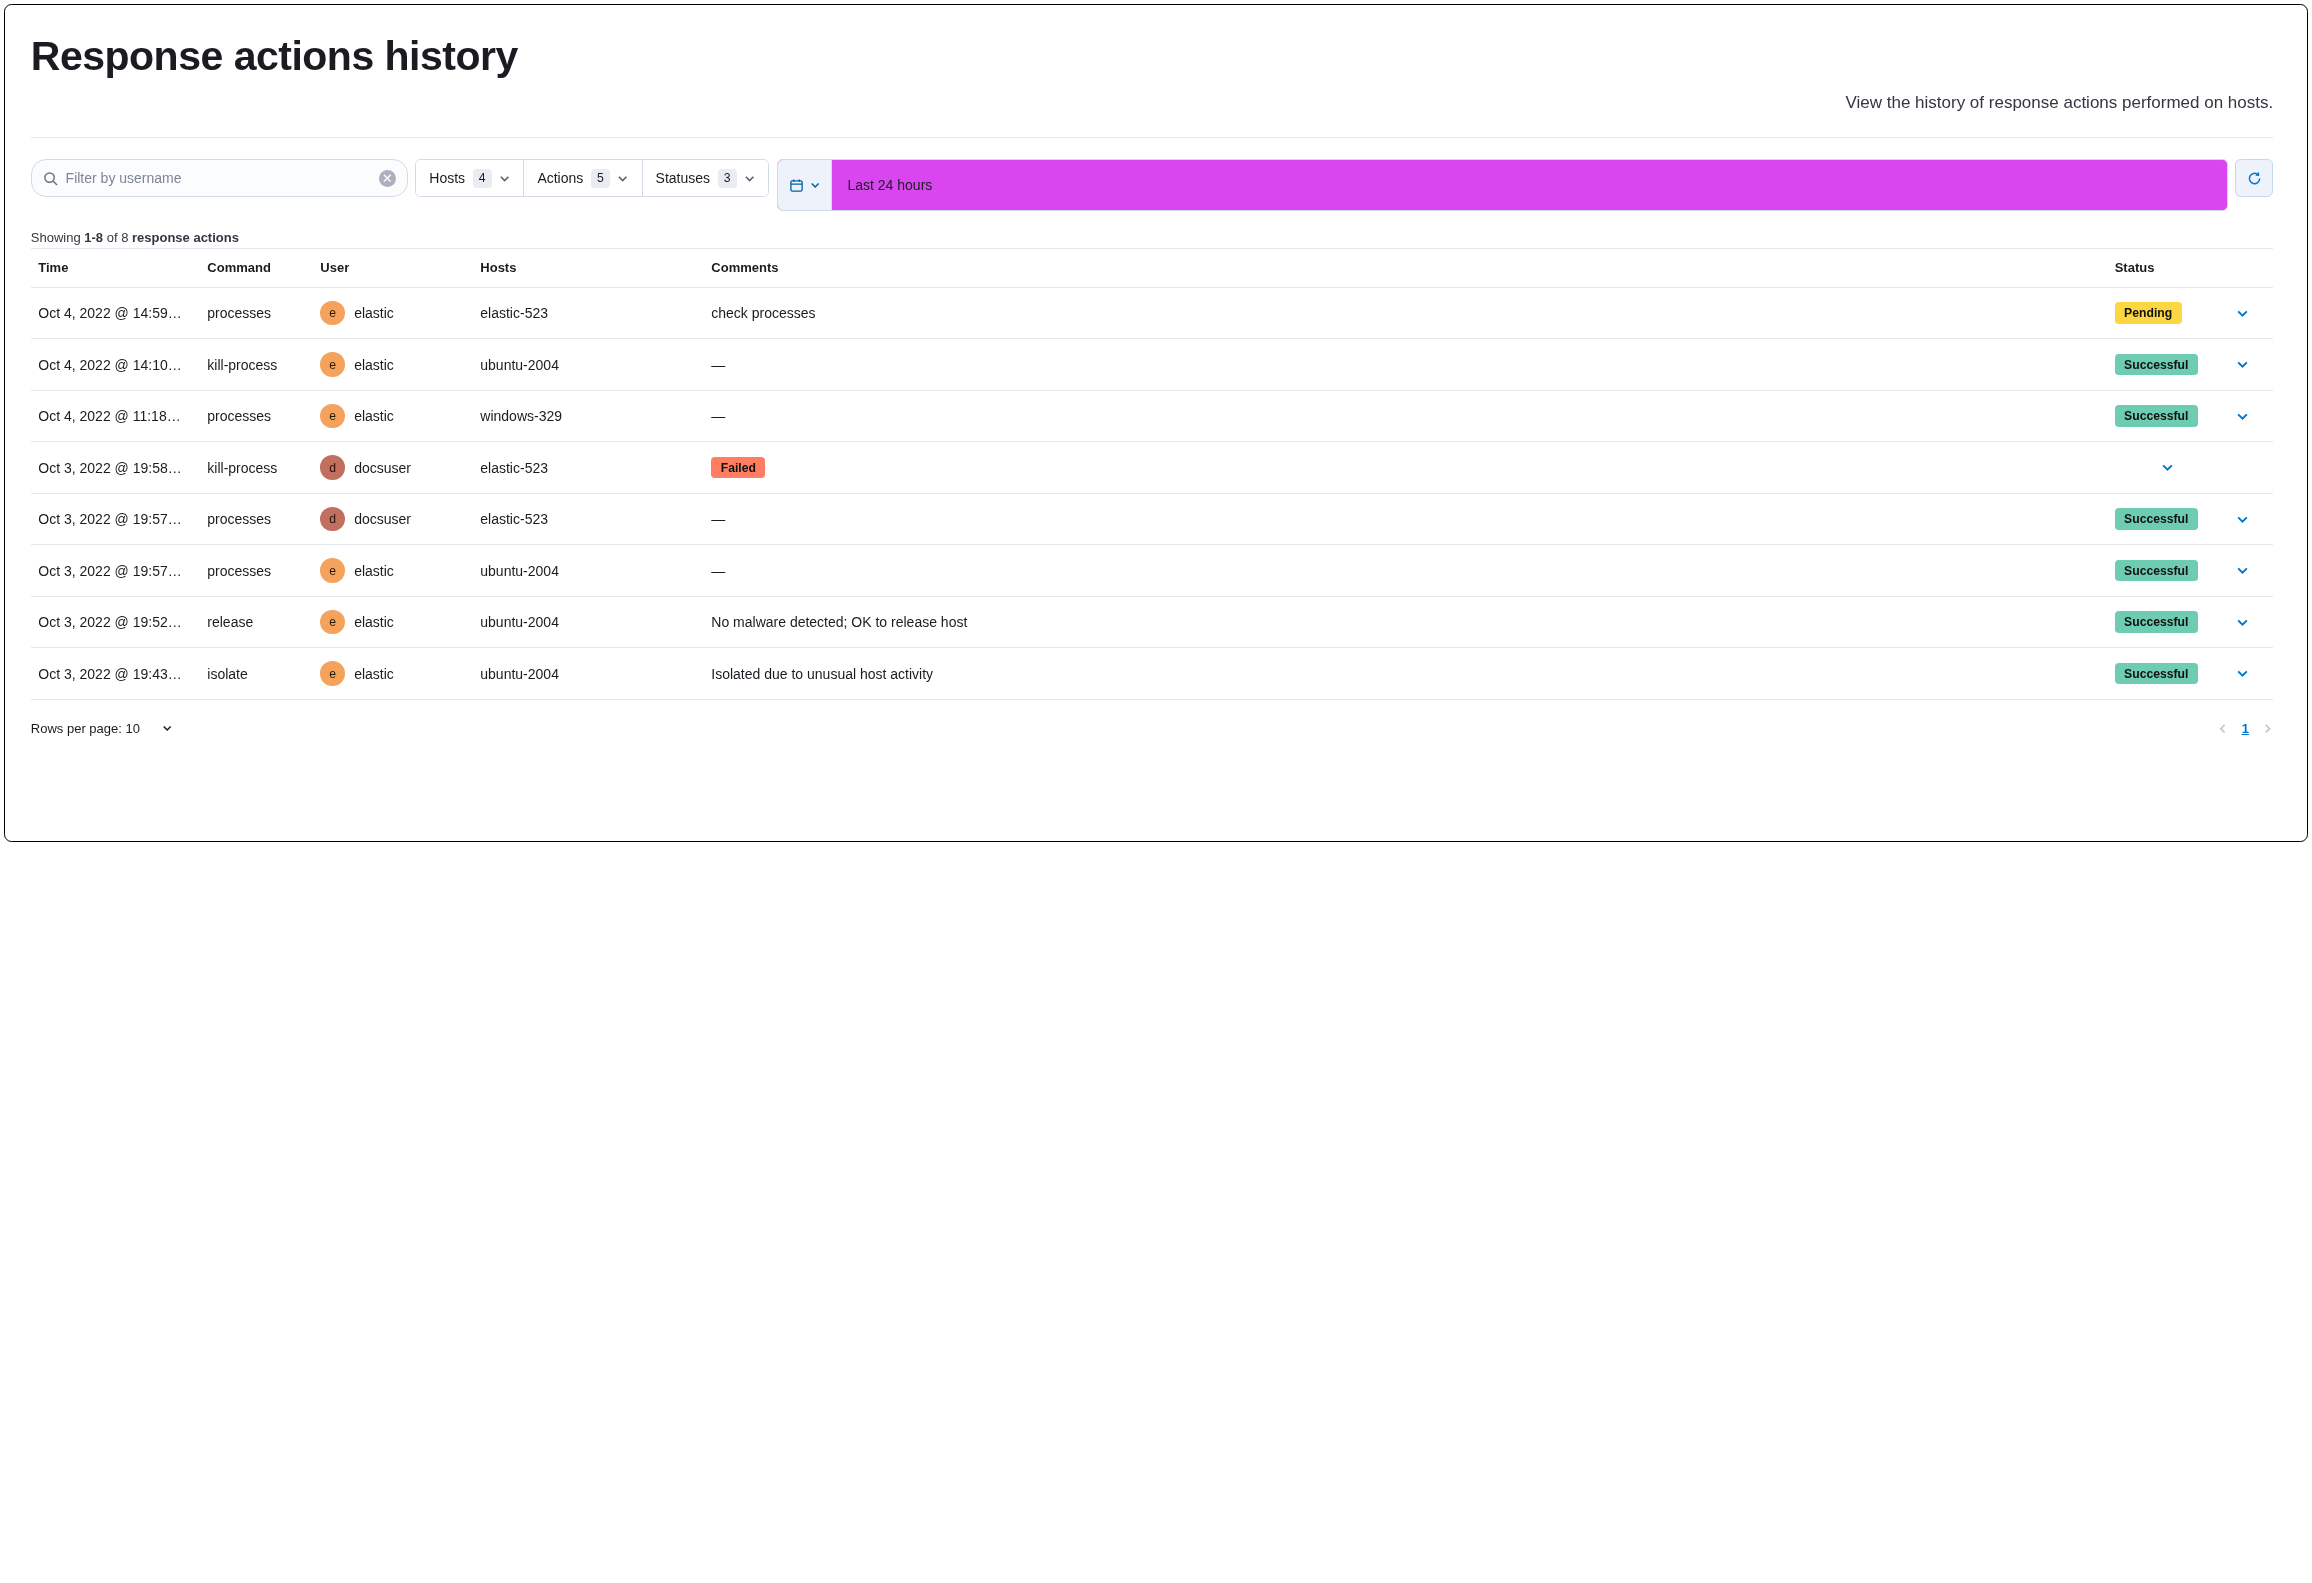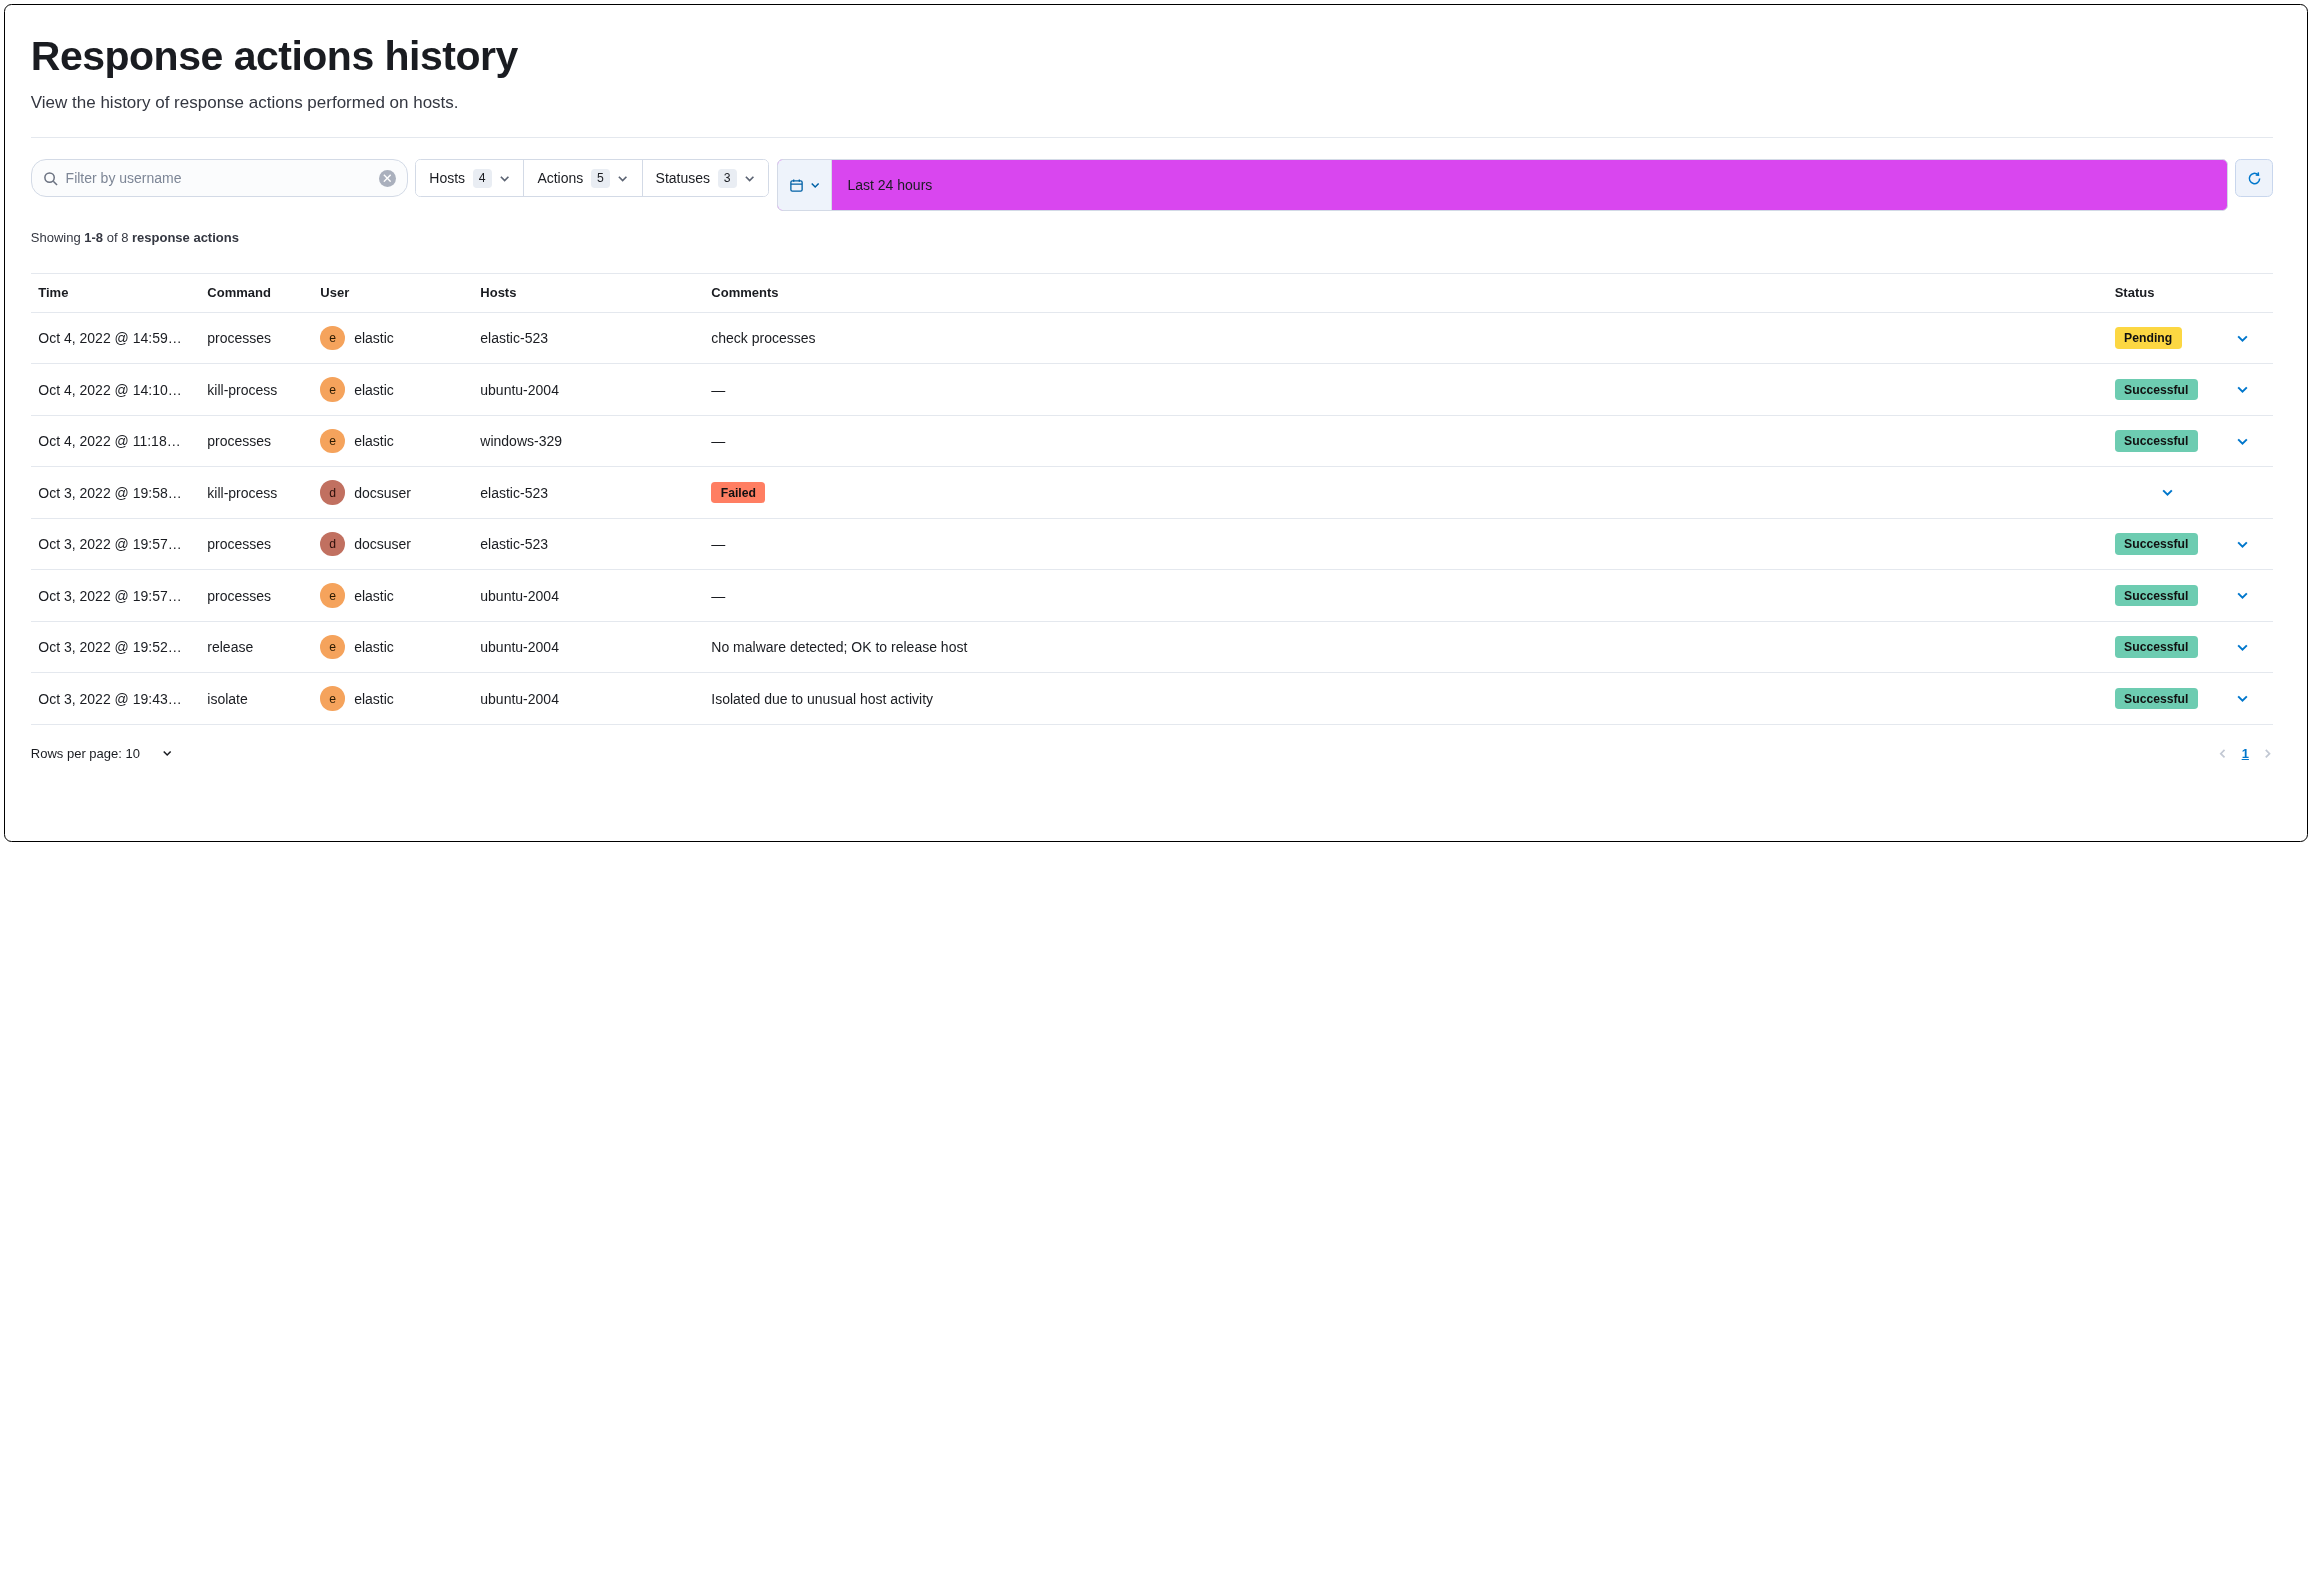--- a/index.html
+++ b/index.html
@@ -43,6 +43,7 @@
     font-size:17px;
     color:var(--text-sub);
     margin:0 0 24.5px 0;
+    text-align:right;
   }
   .divider{
     border:none;

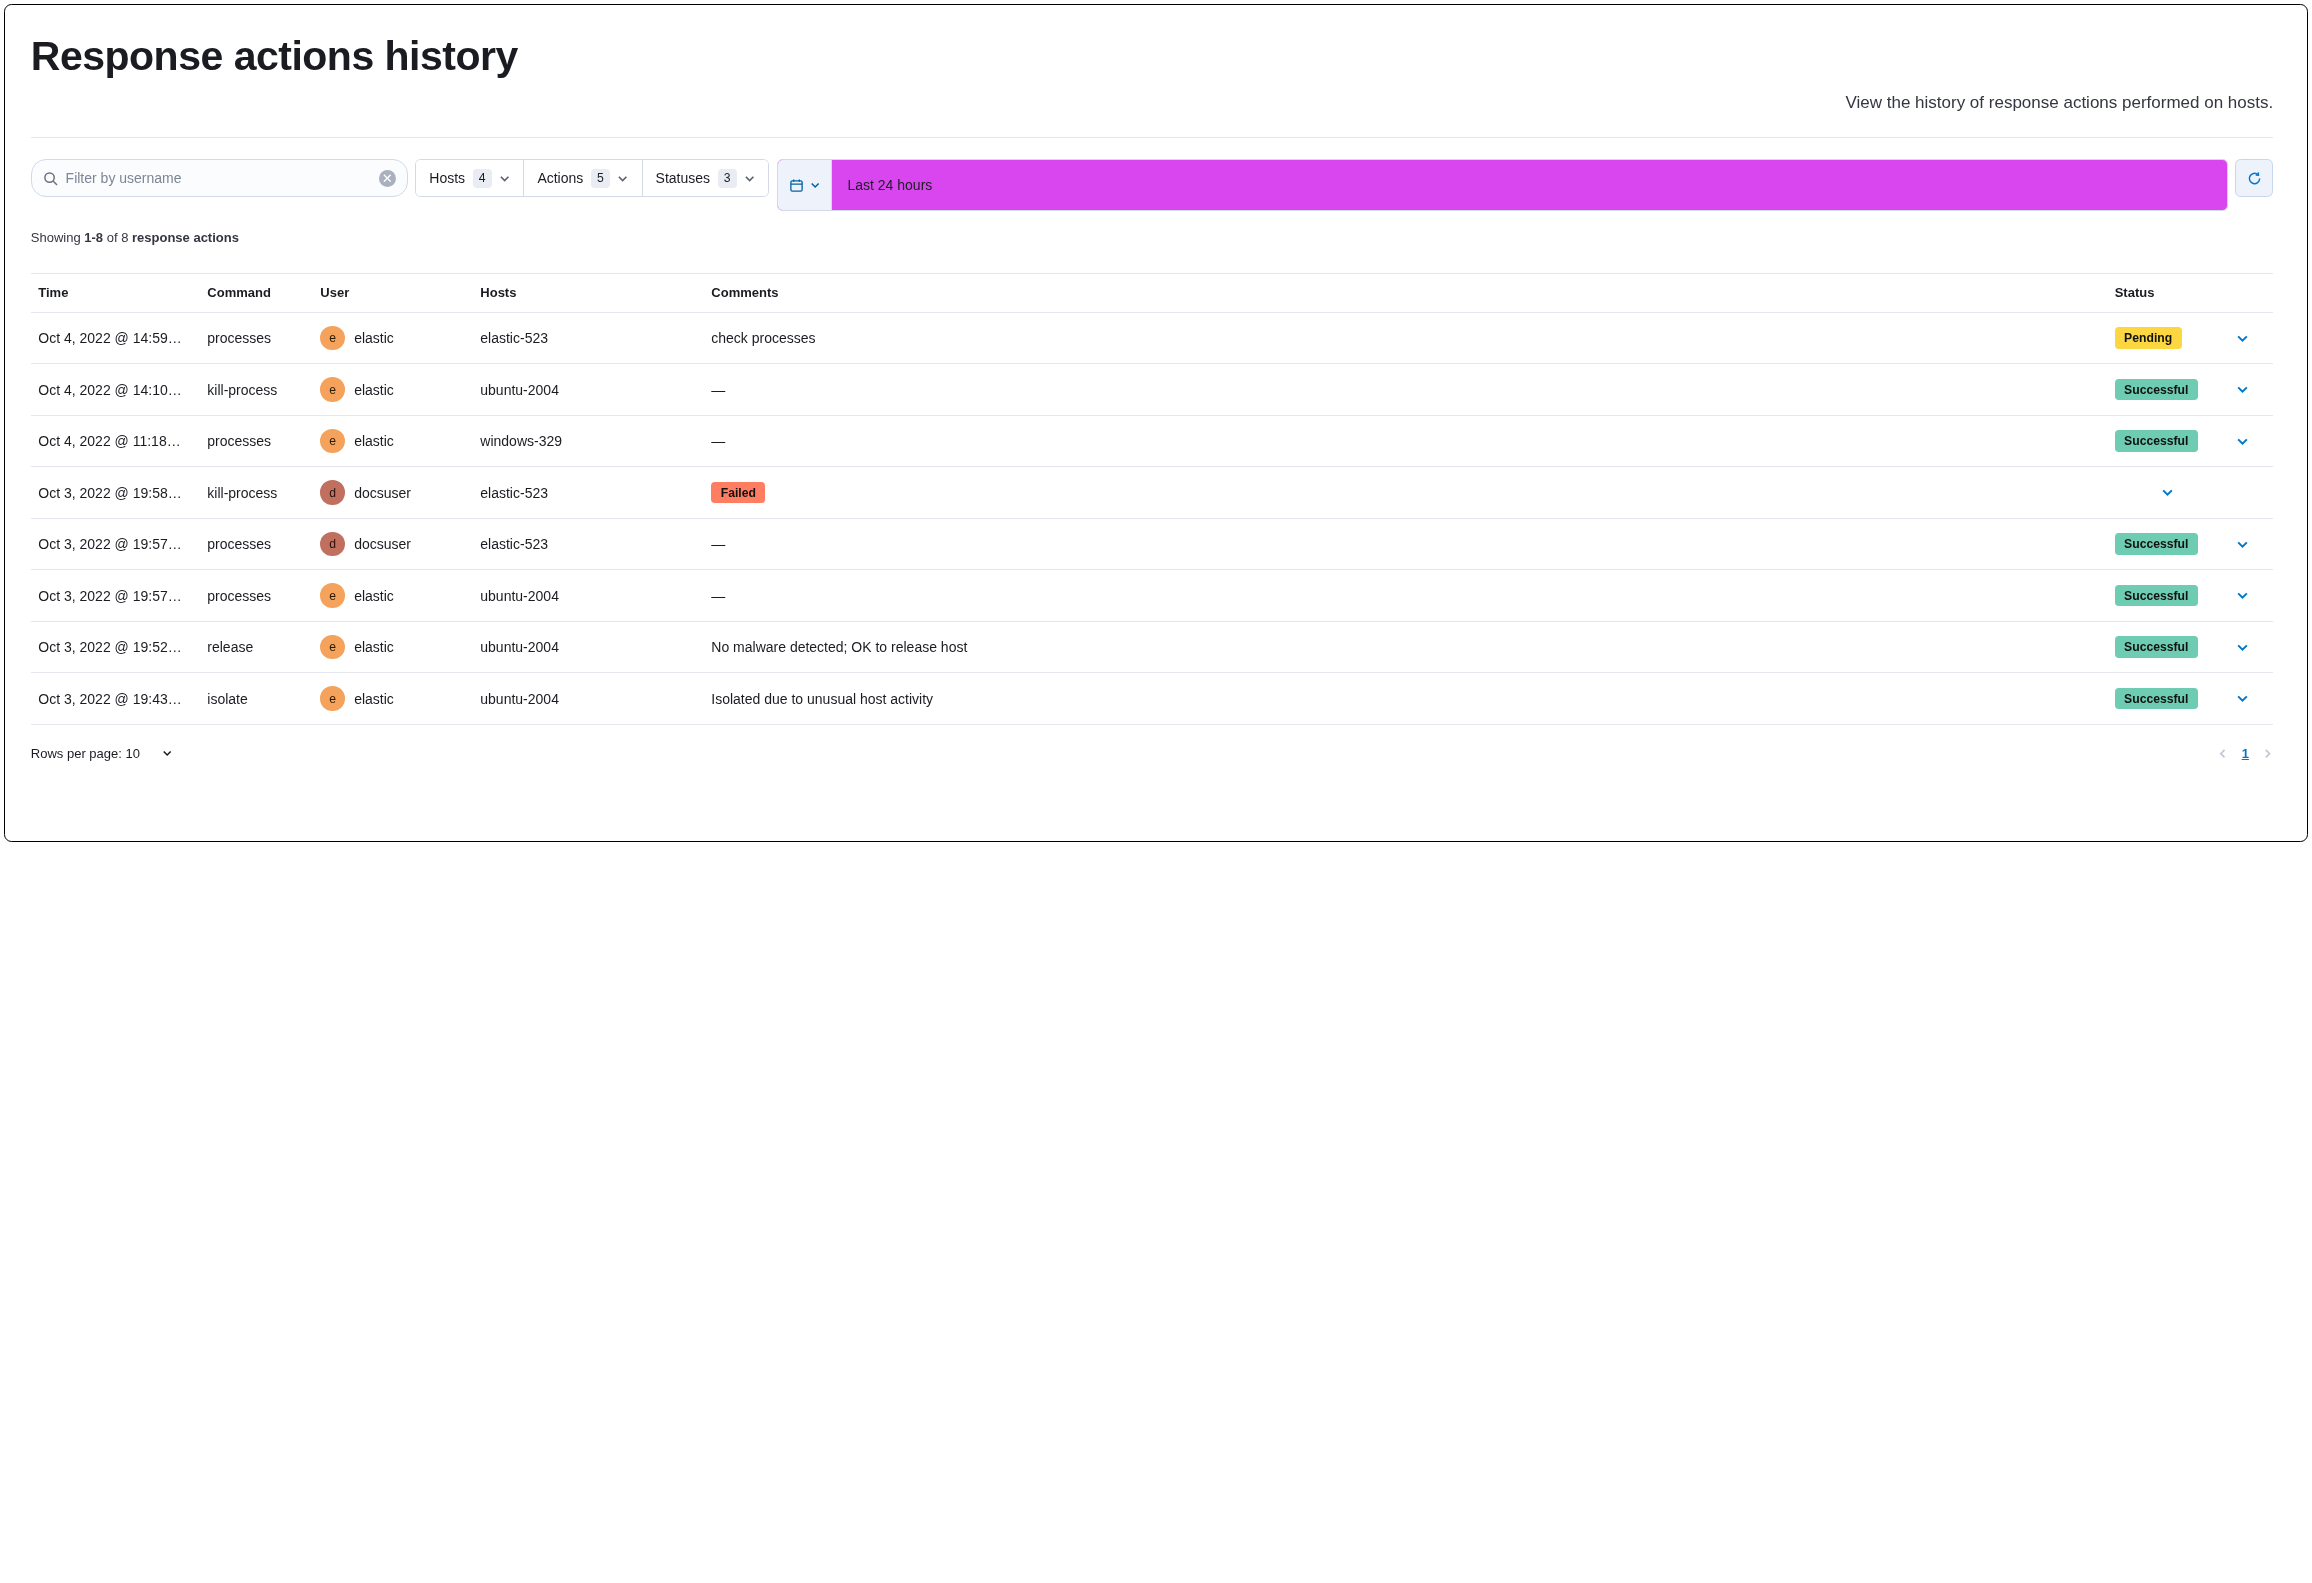--- a/index.html
+++ b/index.html
@@ -158,7 +158,7 @@
   .summary{
     font-size:13px;
     color:var(--text-sub);
-    margin-bottom:28px;
+    margin-bottom:3px;
   }
   .summary .strong{font-weight:600;}
 

